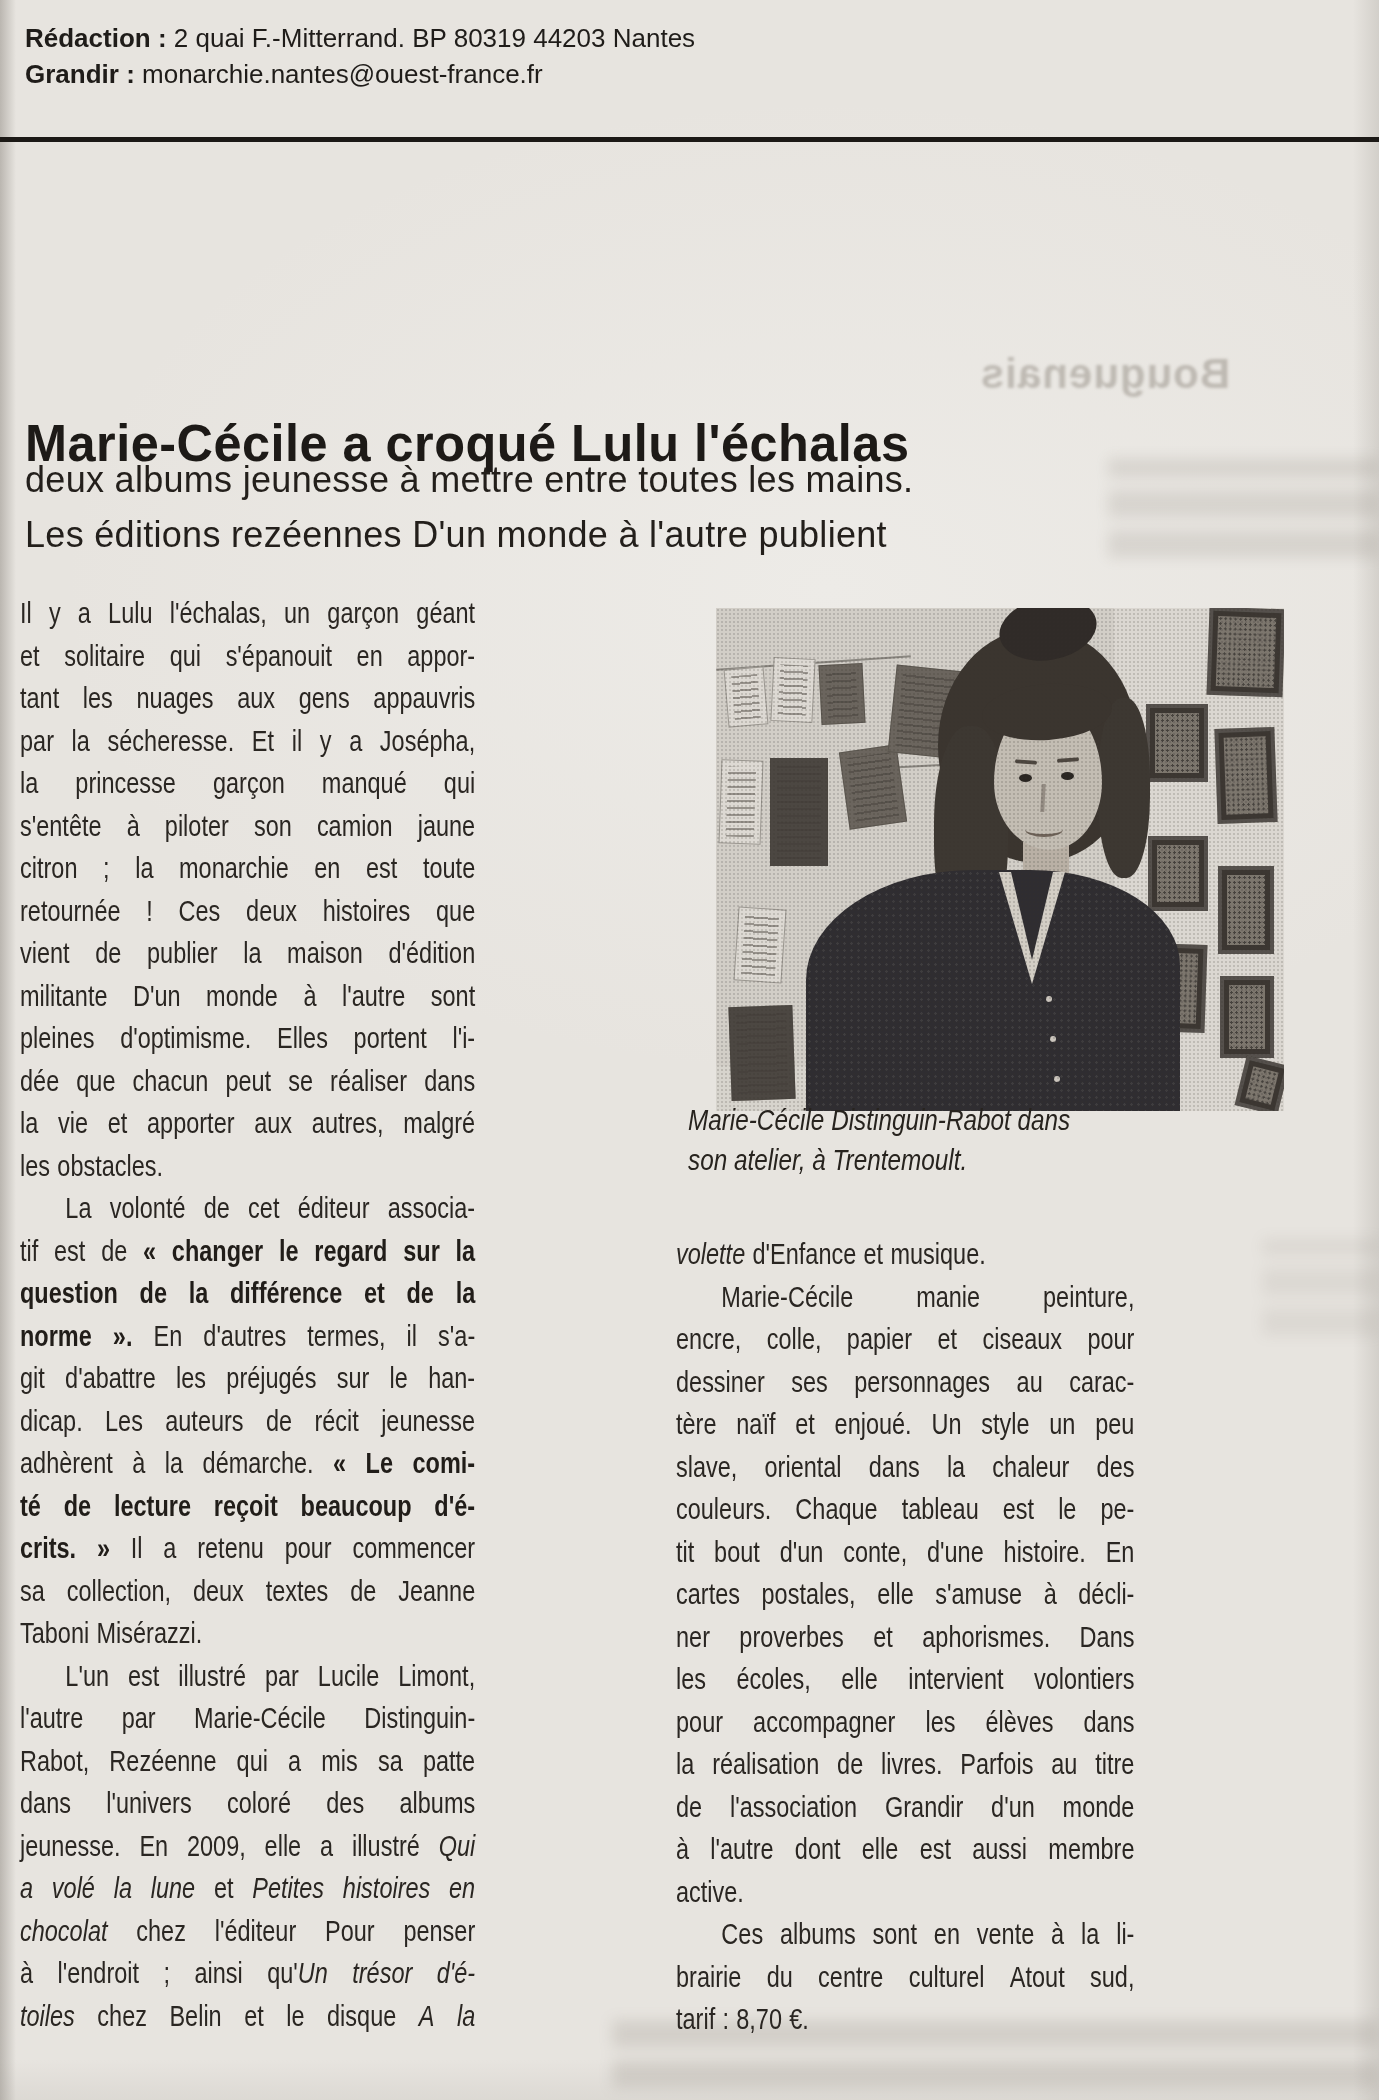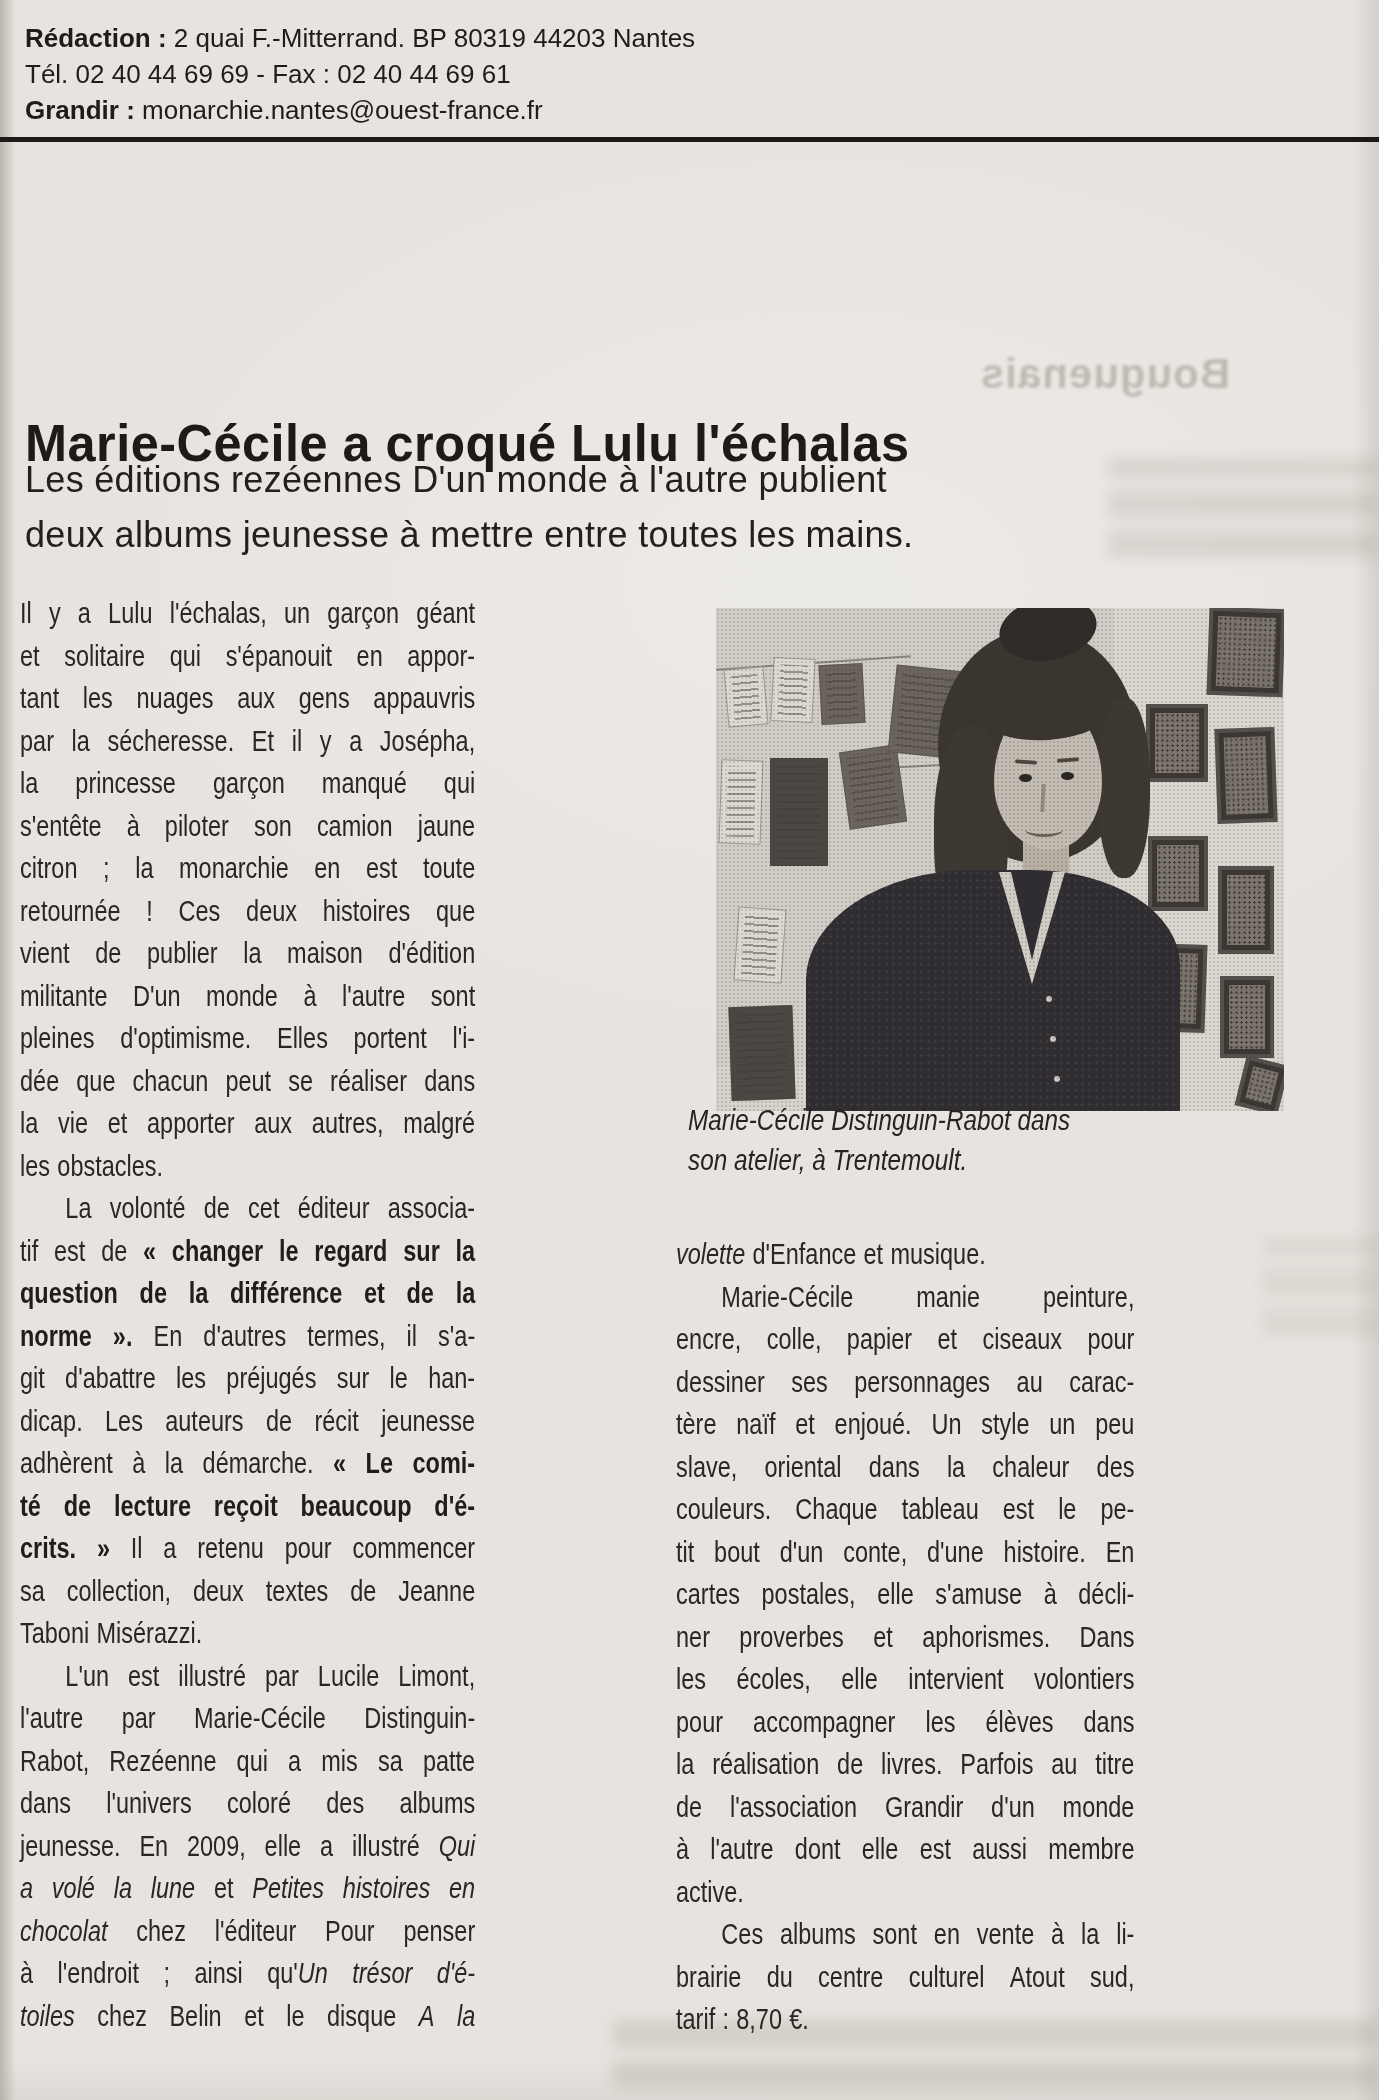--- a/index.html
+++ b/index.html
@@ -102,7 +102,6 @@
 
   <div class="masthead-left">
     <div><span class="lbl">Rédaction :</span><span> 2 quai F.-Mitterrand. BP 80319 44203 Nantes</span></div>
-    <div>Tél. 02 40 44 69 69 - Fax : 02 40 44 69 61</div>
     <div><span class="lbl">Grandir :</span><span> monarchie.nantes@ouest-france.fr</span></div>
   </div>
   <div class="rule"></div>

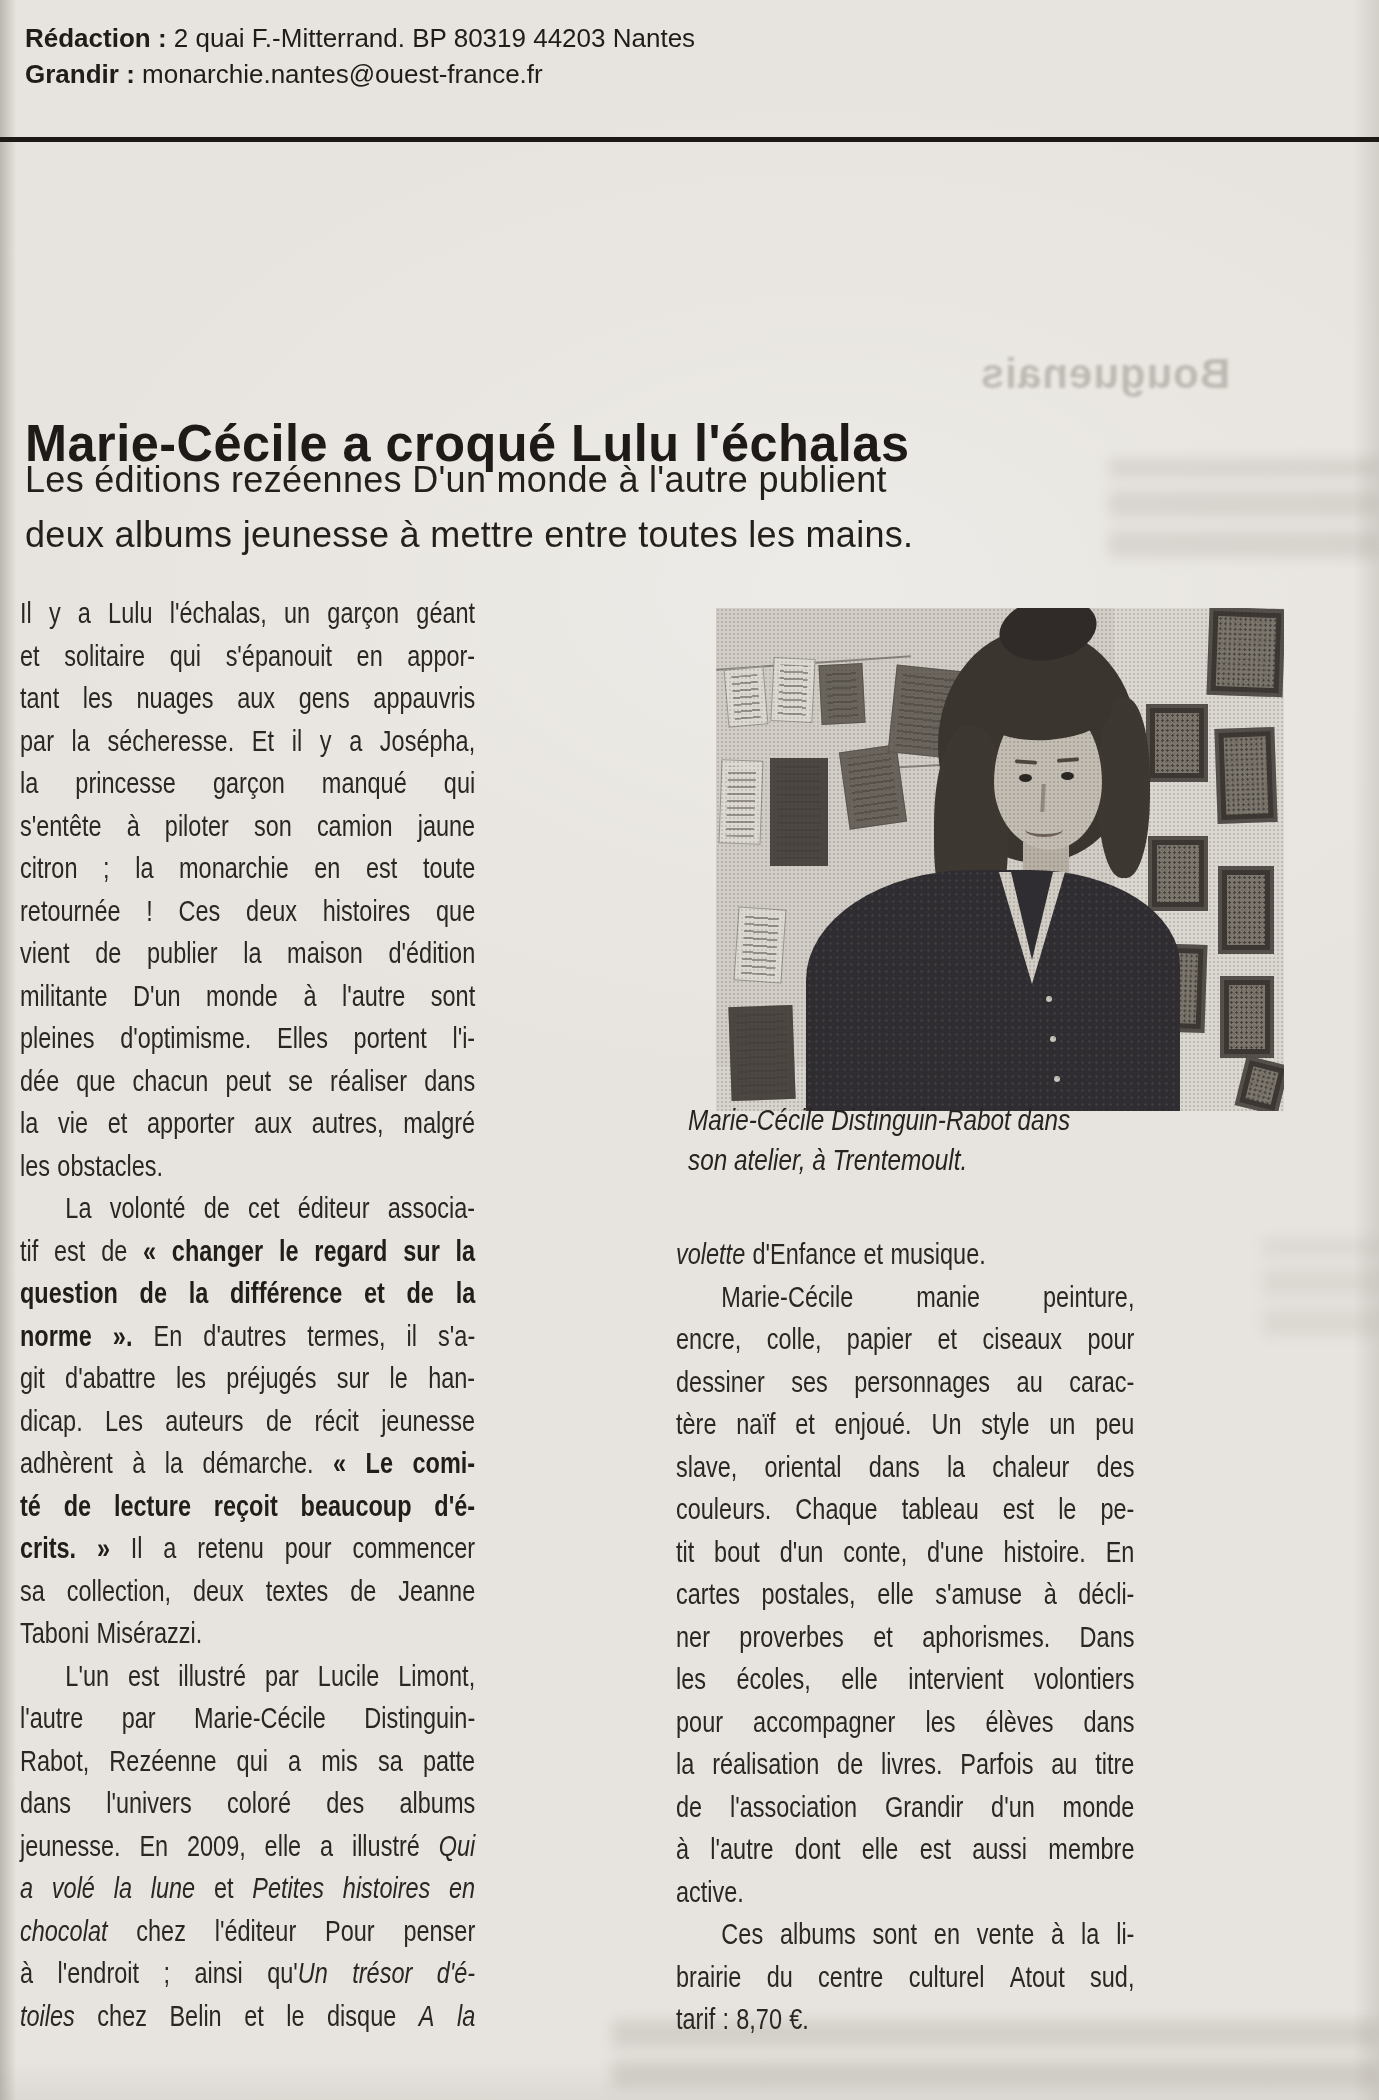--- a/index.html
+++ b/index.html
@@ -113,8 +113,8 @@
 
   <h1 class="headline">Marie-Cécile a croqué Lulu l'échalas</h1>
   <div class="standfirst">
+    <div>deux albums jeunesse à mettre entre toutes les mains.</div>
     <div>Les éditions rezéennes D'un monde à l'autre publient</div>
-    <div>deux albums jeunesse à mettre entre toutes les mains.</div>
   </div>
 
   <div class="col left">

